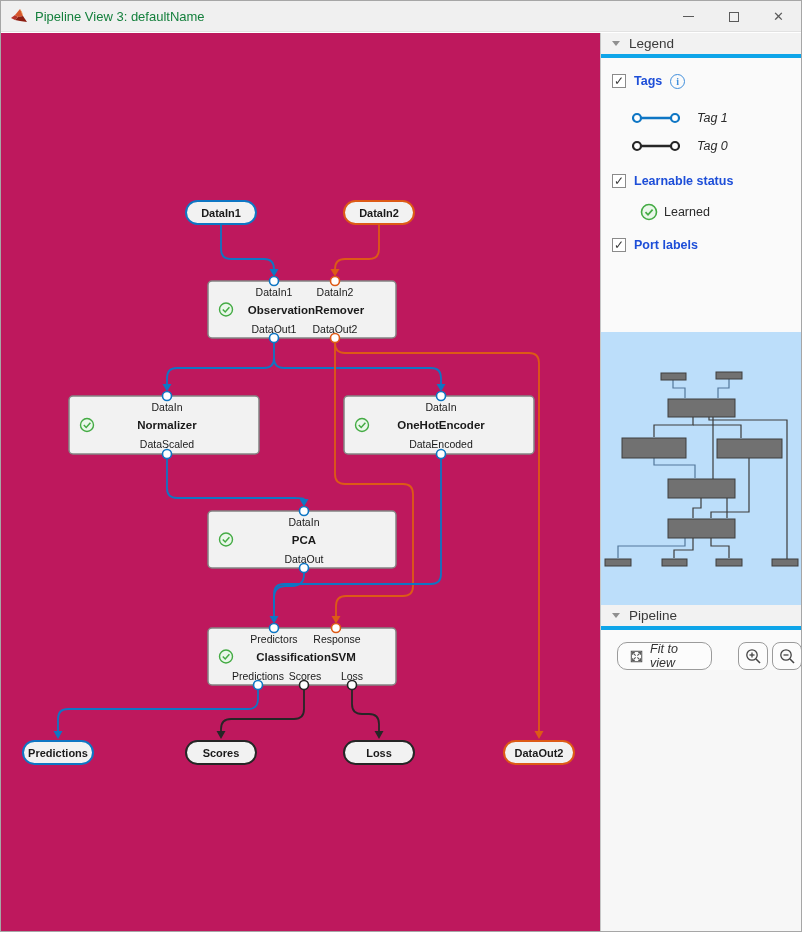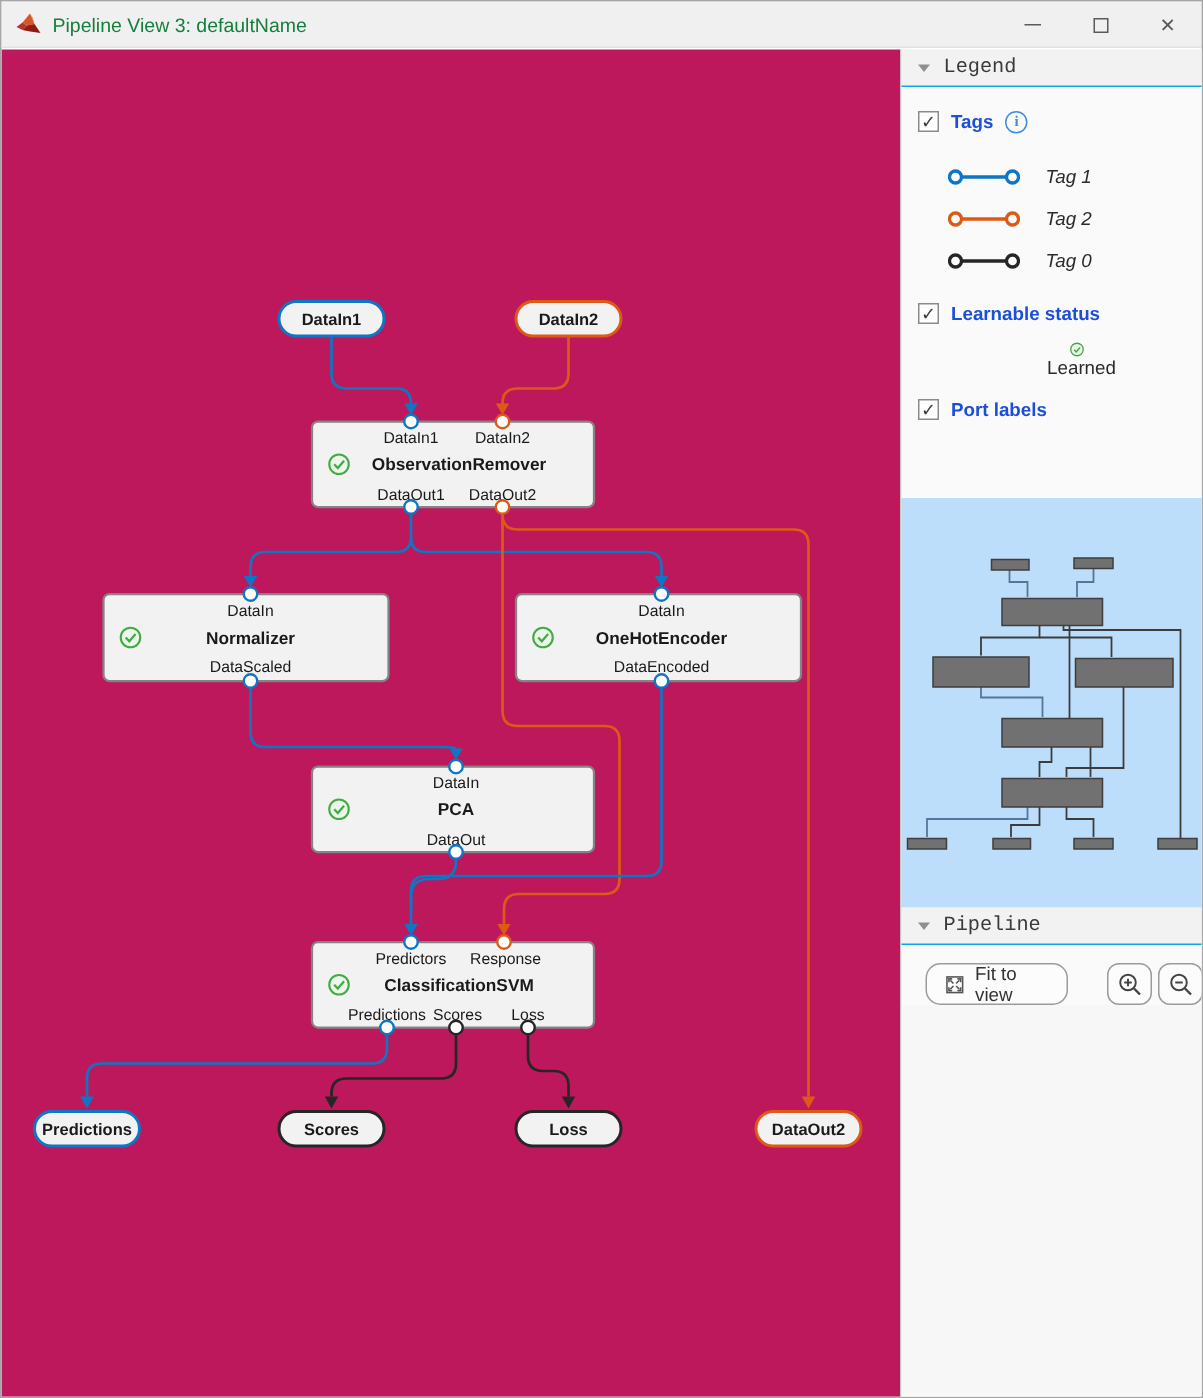--- a/index.html
+++ b/index.html
@@ -33,8 +33,8 @@
     background:#f7f7f7; border-left:1px solid #c6c6c6;
   }
   .section-header {
-    height:25px; background:#f2f2f2; border-bottom:1px solid #0ea5e9;
-    display:flex; align-items:center; font-size:13.5px; color:#3a3a3a;font-family:Liberation Mono, monospace;
+    height:25px; background:#f2f2f2; border-bottom:4px solid #0ea5e9;
+    display:flex; align-items:center; font-size:13.5px; color:#3a3a3a;
   }
   .section-header .tri {
     width:0; height:0; border-left:4px solid transparent; border-right:4px solid transparent;

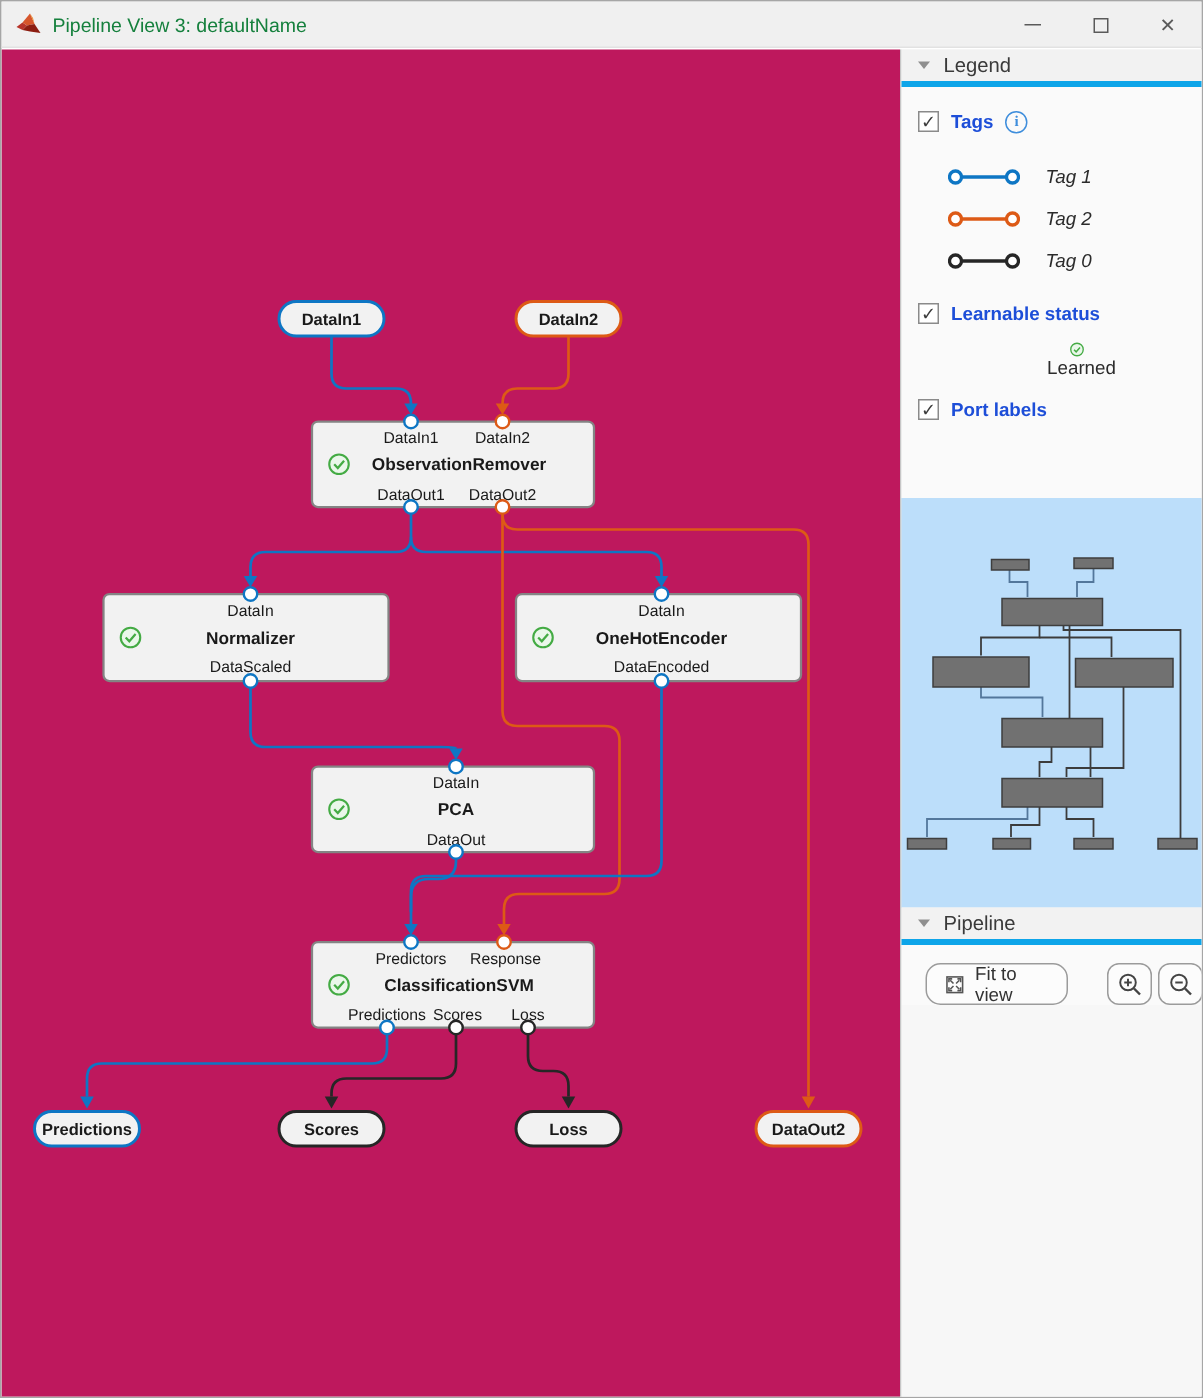--- a/index.html
+++ b/index.html
@@ -262,14 +262,6 @@
         <circle cx="43" cy="6" r="4" fill="#fff" stroke="#0e76c4" stroke-width="2.2"></circle>
       </svg>
       <span class="tag-label">Tag 1</span>
-    </div>
-    <div class="tag-row">
-      <svg width="48" height="12" viewBox="0 0 48 12">
-        <line x1="5" y1="6" x2="43" y2="6" stroke="#dd5a16" stroke-width="2.4"></line>
-        <circle cx="5" cy="6" r="4" fill="#fff" stroke="#dd5a16" stroke-width="2.2"></circle>
-        <circle cx="43" cy="6" r="4" fill="#fff" stroke="#dd5a16" stroke-width="2.2"></circle>
-      </svg>
-      <span class="tag-label">Tag 2</span>
     </div>
     <div class="tag-row">
       <svg width="48" height="12" viewBox="0 0 48 12">

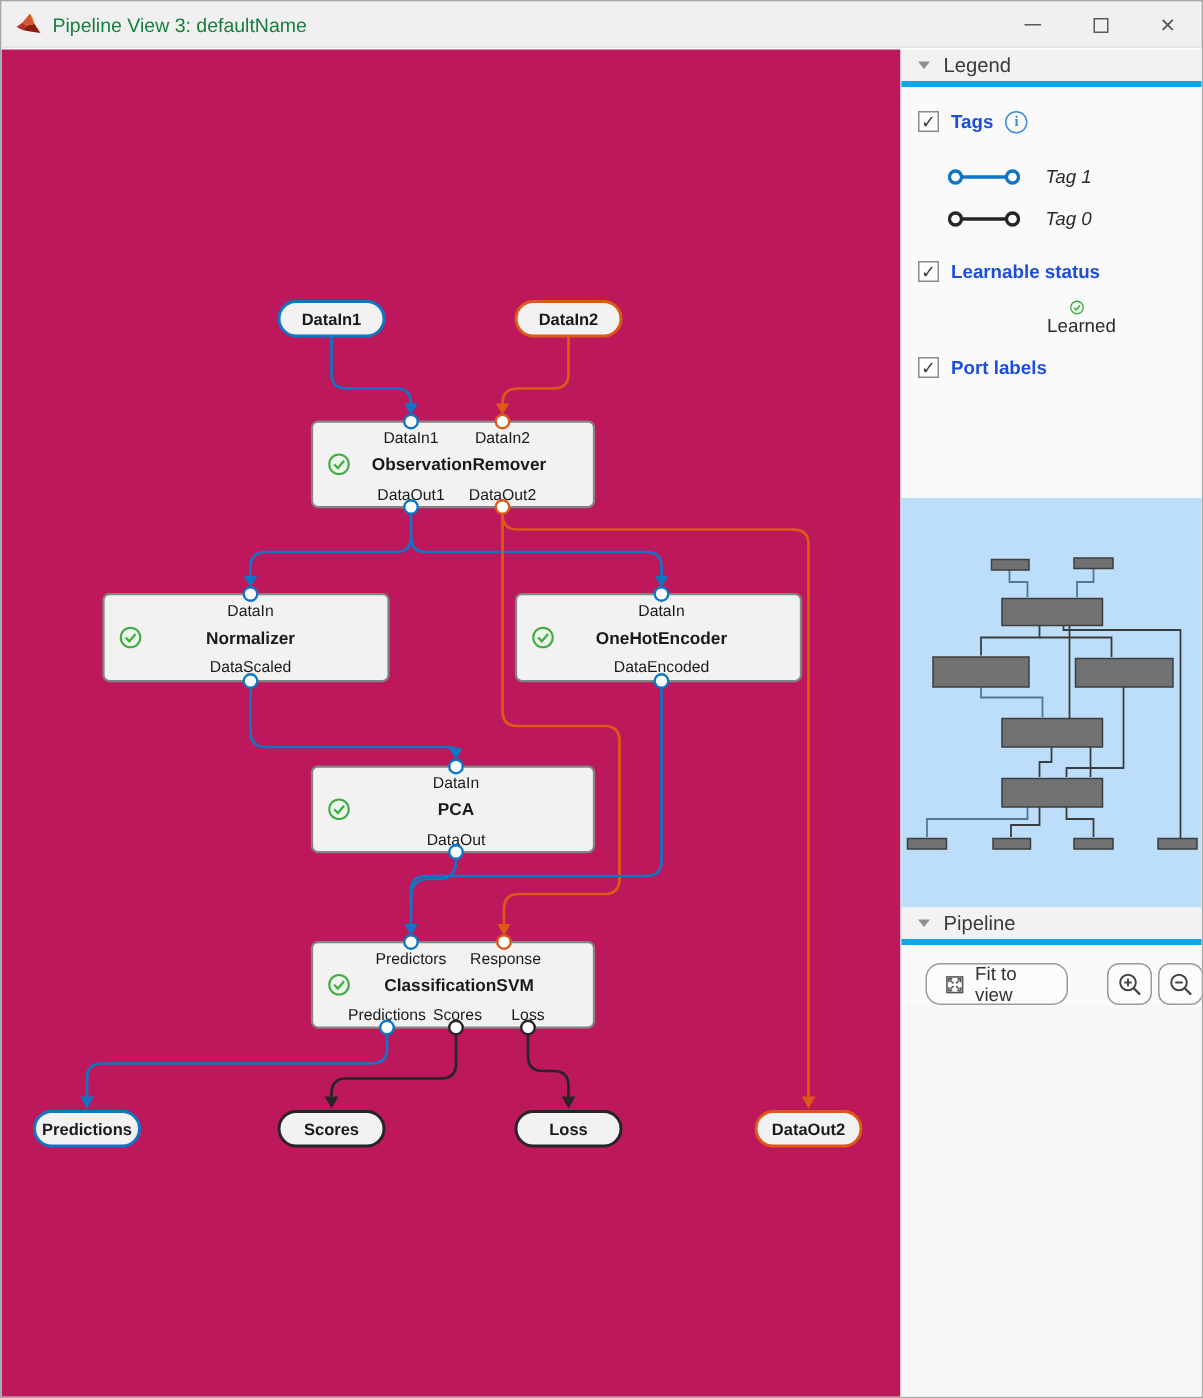--- a/index.html
+++ b/index.html
@@ -56,7 +56,7 @@
   .tag-row { display:flex; align-items:center; height:28px; margin-left:31px;font-style:italic; }
   .tag-row svg { margin-right:17px; }
   .tag-label { font-size:12.5px; color:#2b2b2b; }
-  .learned-row { display:flex; align-items:center; height:24px; margin-left:39px;flex-direction:column; }
+  .learned-row { display:flex; align-items:center; height:24px; margin-left:39px; }
   .learned-row svg { margin-right:6px; }
   .spacer8 { height:8px; } .spacer12 { height:12px; } .spacer10 { height:10px; }
   .minimap { width:202px; height:273px; background:#bcdefa; }

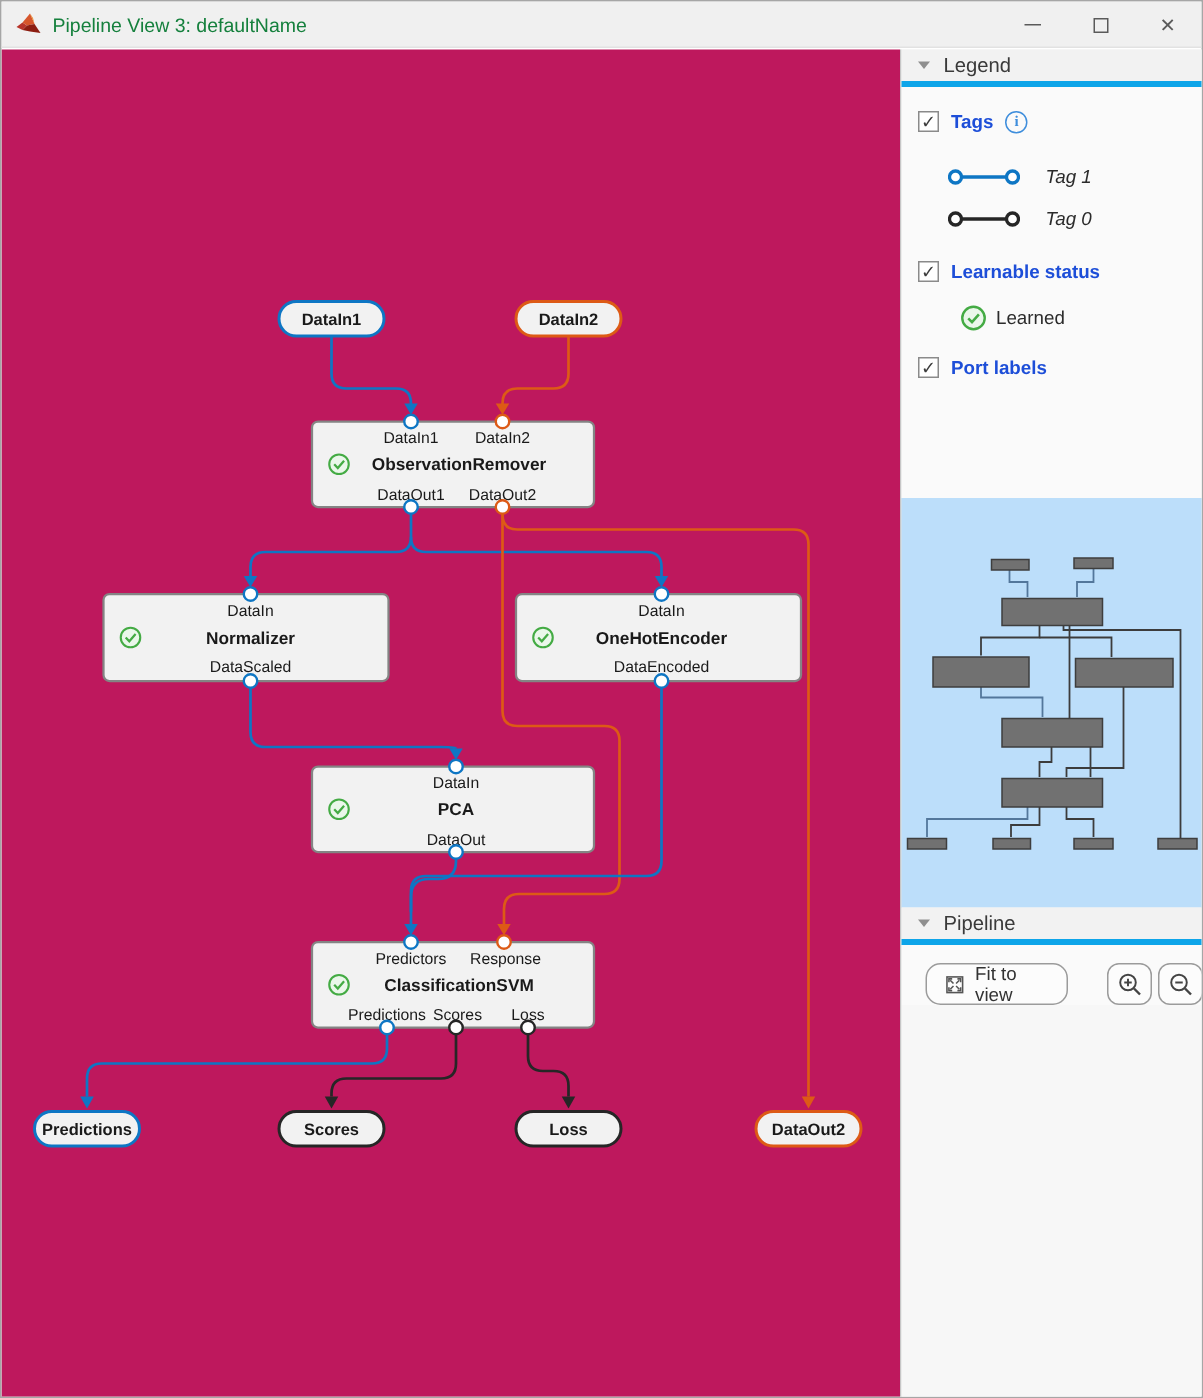--- a/index.html
+++ b/index.html
@@ -65,7 +65,7 @@
     border:1px solid #9b9b9b; background:#fcfcfc; border-radius:10px;
     display:flex; align-items:center; justify-content:center; color:#333;
   }
-  .fit-btn { height:28px; padding:0 12px; font-size:12.5px; }
+  .fit-btn { height:28px; padding:0 12px; font-size:12.5px;font-style:italic; }
   .fit-btn svg { margin-right:7px; }
   .zoom-btns { margin-left:22px; display:flex; }
   .zoom-btn { width:30px; height:28px; border-radius:8px; margin-left:4px; }

